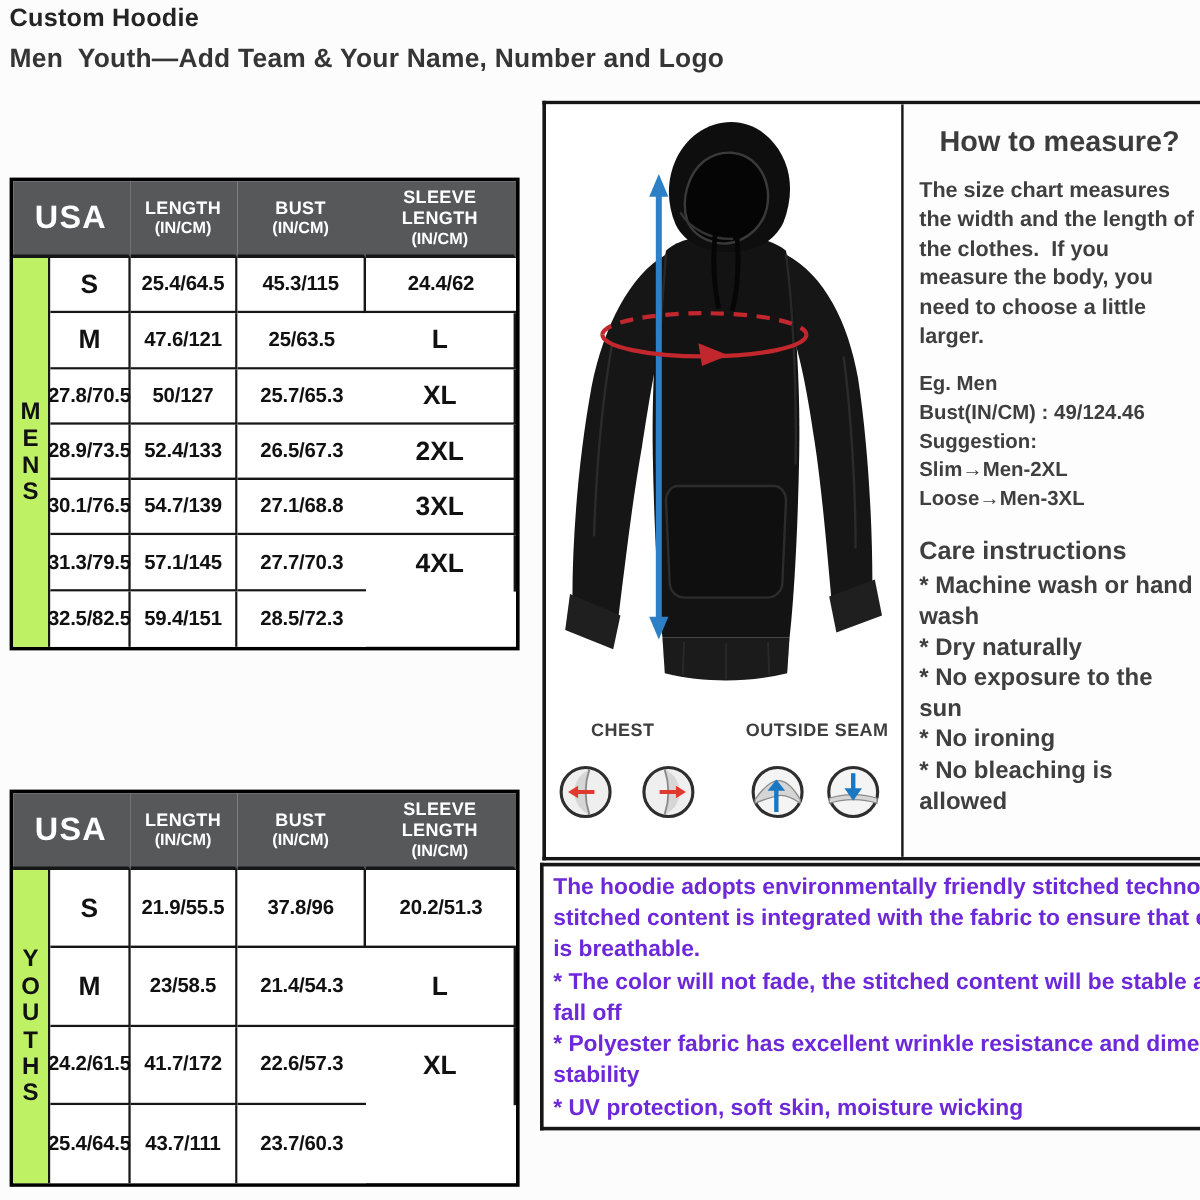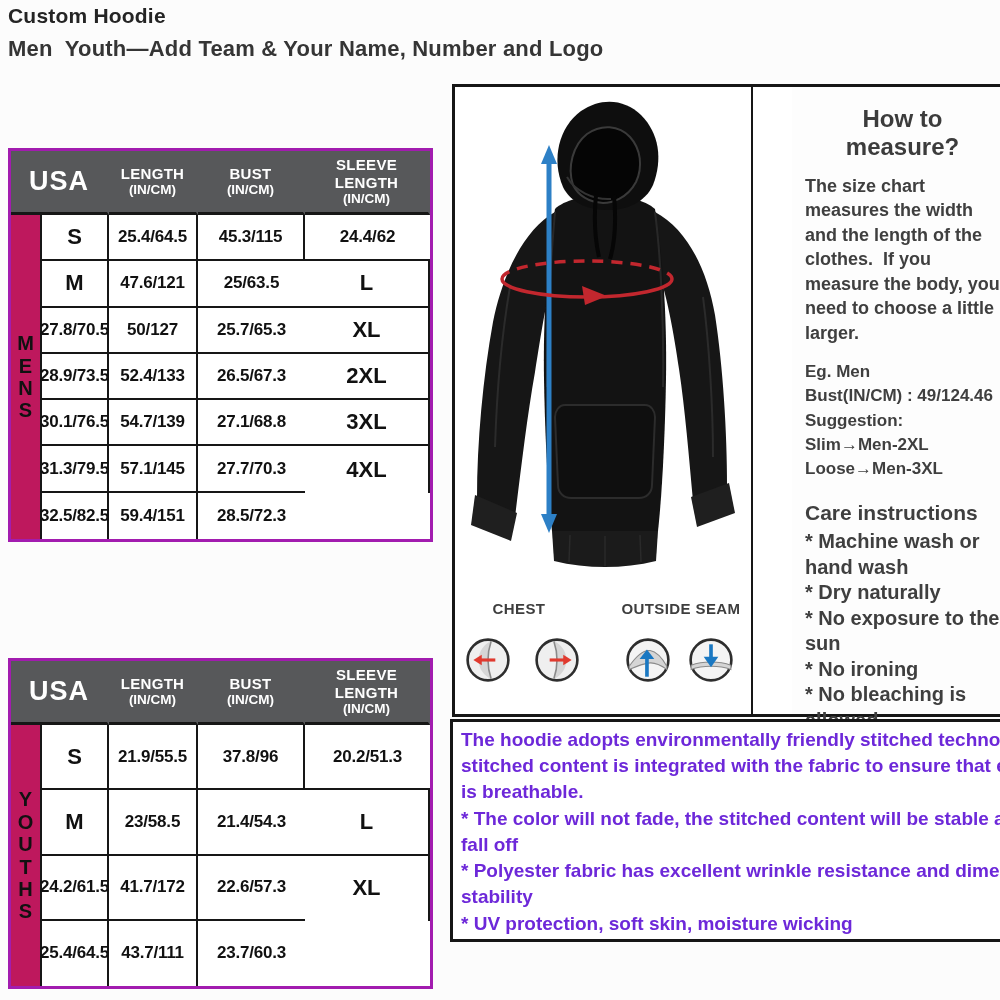--- a/index.html
+++ b/index.html
@@ -50,7 +50,7 @@
   #measure-box { left:452px; top:84px; width:548px; height:633px;
                  border:3px solid #161616; border-right:none; display:flex; background:#fff; }
   #hoodie-pane { width:298px; border-right:2px solid #161616; position:relative; background:#fff; }
-  #howto-pane  { flex:1; padding:10px 0 0 13px; color:#3f3f3f; font-weight:700; background:#fdfdfd;margin-left:39px; }
+  #howto-pane  { flex:1; padding:10px 0 0 13px; color:#3f3f3f; font-weight:700; background:#fdfdfd; }
 
   .htm-title { font-size:24px; text-align:center; margin:8px 0 13px; color:#3c3c3c; }
   .htm-body  { font-size:18px; line-height:1.36; white-space:pre-wrap; }

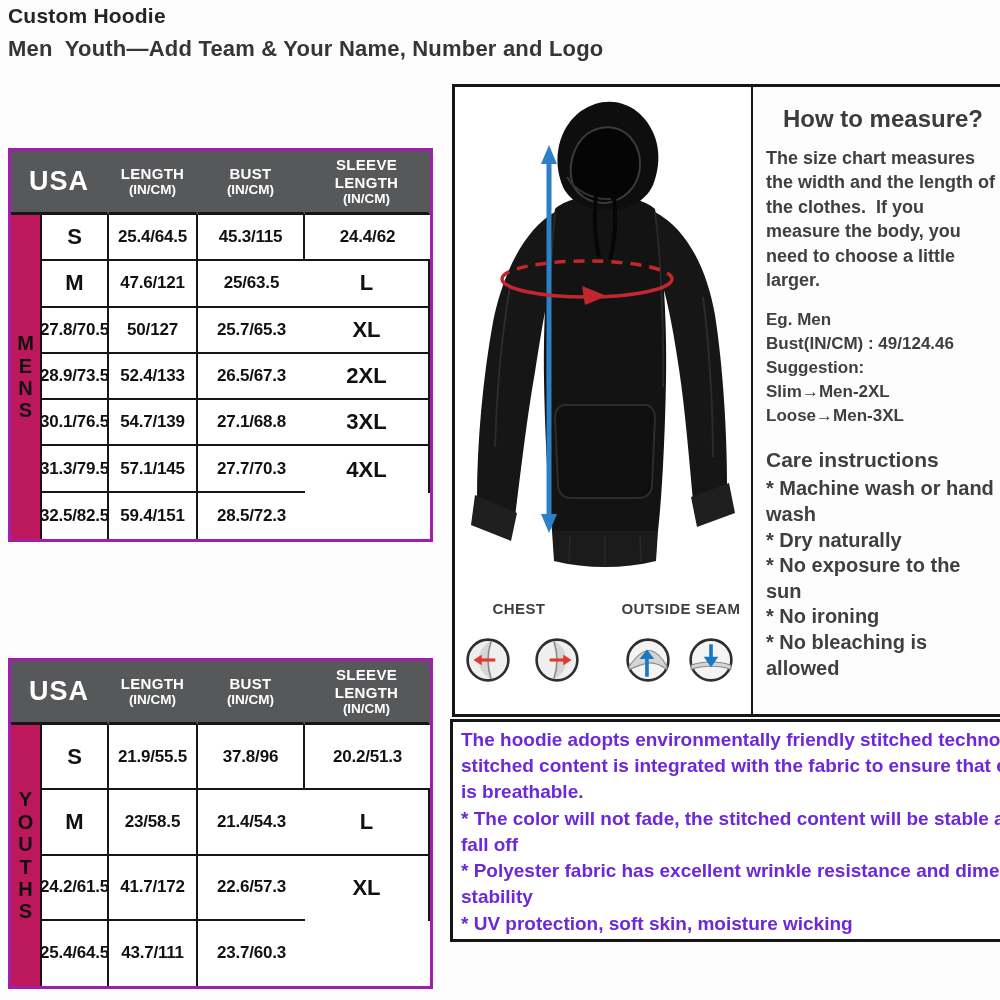--- a/index.html
+++ b/index.html
@@ -21,7 +21,7 @@
   .size-table {
     position:absolute; display:grid;
     grid-template-columns: 31px 67px 89px 107px 1fr;
-    border:3px solid #a21caf; background:#fff;
+    border:3px solid #000000; background:#fff;
   }
   #mens-table   { left:8px; top:148px; width:425px; height:394px; grid-template-rows:64px repeat(7,1fr); }
   #youths-table { left:8px; top:658px; width:425px; height:331px; grid-template-rows:64px repeat(4,1fr); }

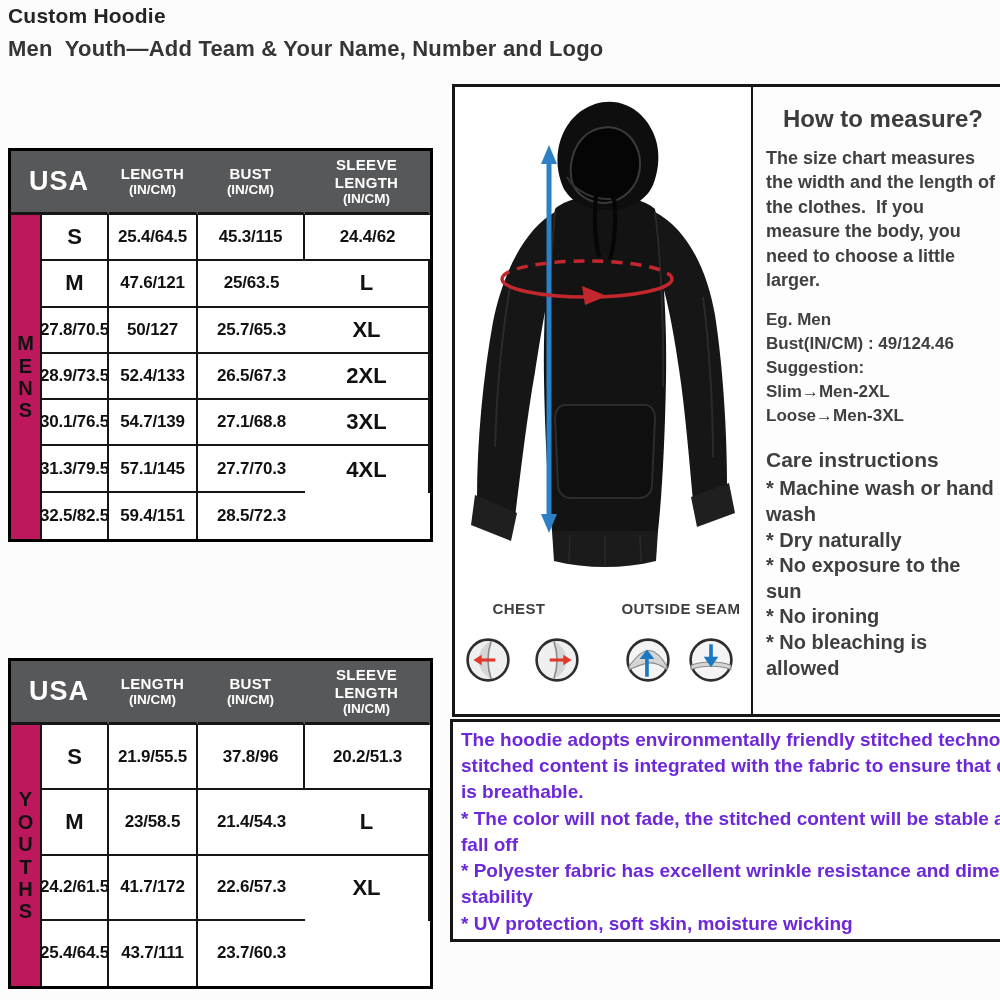--- a/index.html
+++ b/index.html
@@ -35,7 +35,7 @@
   .th-main { font-size:15px; font-weight:700; letter-spacing:.3px; }
   .th-sub  { font-size:13.5px; font-weight:700; }
 
-  .group-cell { display:flex; align-items:center; justify-content:center; border-right:2px solid #161616; background:#be185d; }
+  .group-cell { display:flex; align-items:center; justify-content:center; border-right:2px solid #161616; background:#bef264; }
   .vlabel { font-weight:700; font-size:20px; width:1.1em; word-break:break-all; text-align:center; line-height:1.12; color:#111; }
 
   .cell { display:flex; align-items:center; justify-content:center;

